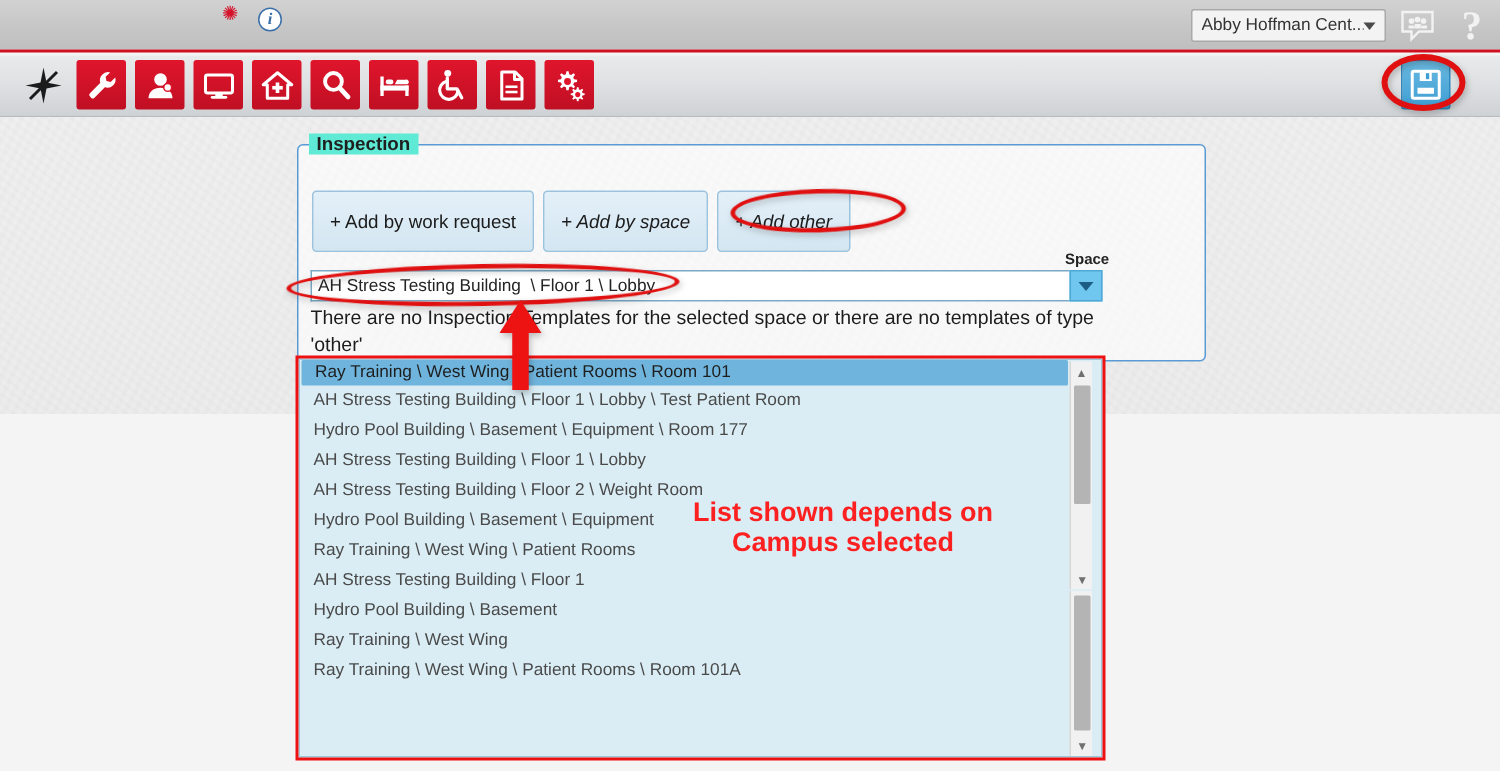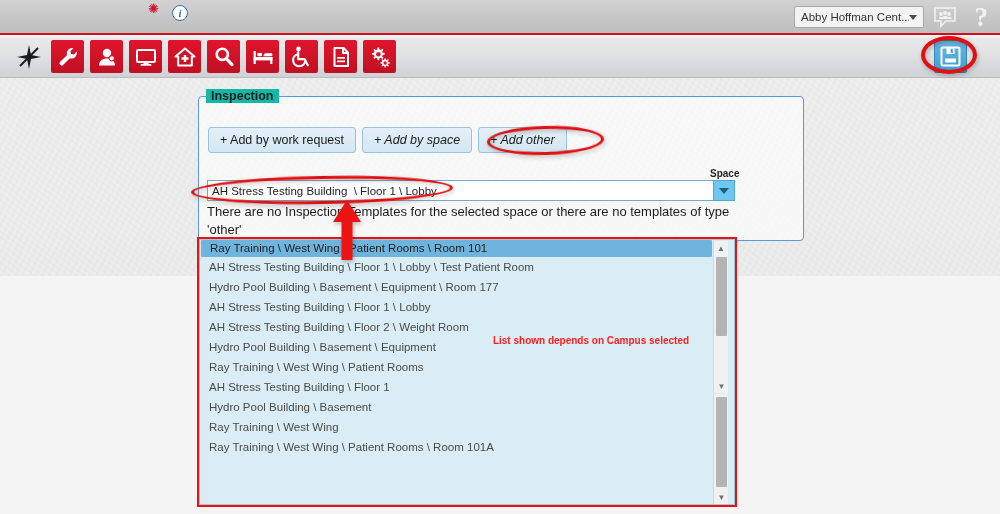--- a/index.html
+++ b/index.html
@@ -108,7 +108,7 @@
   }
   #inspection-legend {
     position:absolute; left:206px; top:89px;
-    background:#14b8a6; padding:0 5px;
+    background:#5eead4; padding:0 5px;
     font-size:12.5px; font-weight:bold; color:#1f1f1f;
   }
 

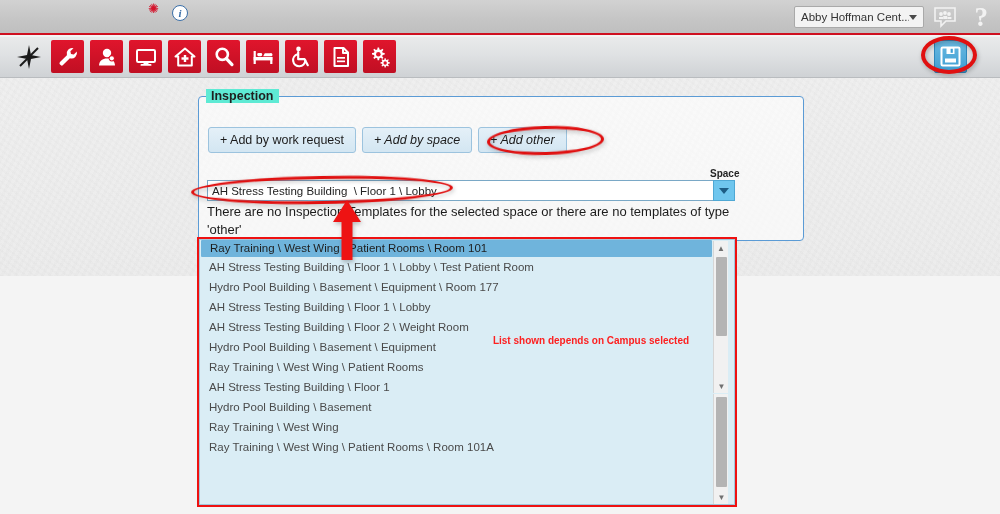--- a/index.html
+++ b/index.html
@@ -114,7 +114,7 @@
 
   #btn-row { position:absolute; left:208px; top:127px; display:flex; gap:6px; }
   .add-btn {
-    height:26px; padding:0 11px; border:1px solid #9cc3de; border-radius:3px;
+    height:41px; padding:0 11px; border:1px solid #9cc3de; border-radius:3px;
     background:linear-gradient(#e4f0f8,#d3e6f2);
     font-size:12.5px; color:#1b1b1b; display:flex; align-items:center;
     white-space:nowrap;

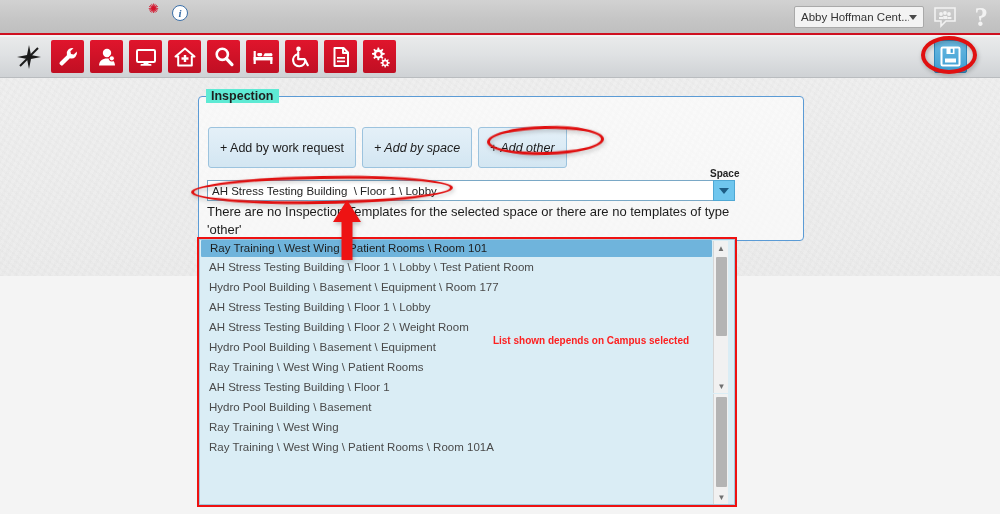--- a/index.html
+++ b/index.html
@@ -185,8 +185,8 @@
     border:2.5px solid #ee1111;
   }
   #anno-text {
-    position:absolute; left:466px; top:331px; width:250px; text-align:center;
-    color:#fd2020; font-size:10px; font-weight:bold; line-height:20px;
+    position:absolute; left:437px; top:331px; width:250px; text-align:center;
+    color:#fd2020; font-size:18px; font-weight:bold; line-height:20px;
   }
   #red-arrow { left:330px; top:200px; width:34px; height:60px; }
 

